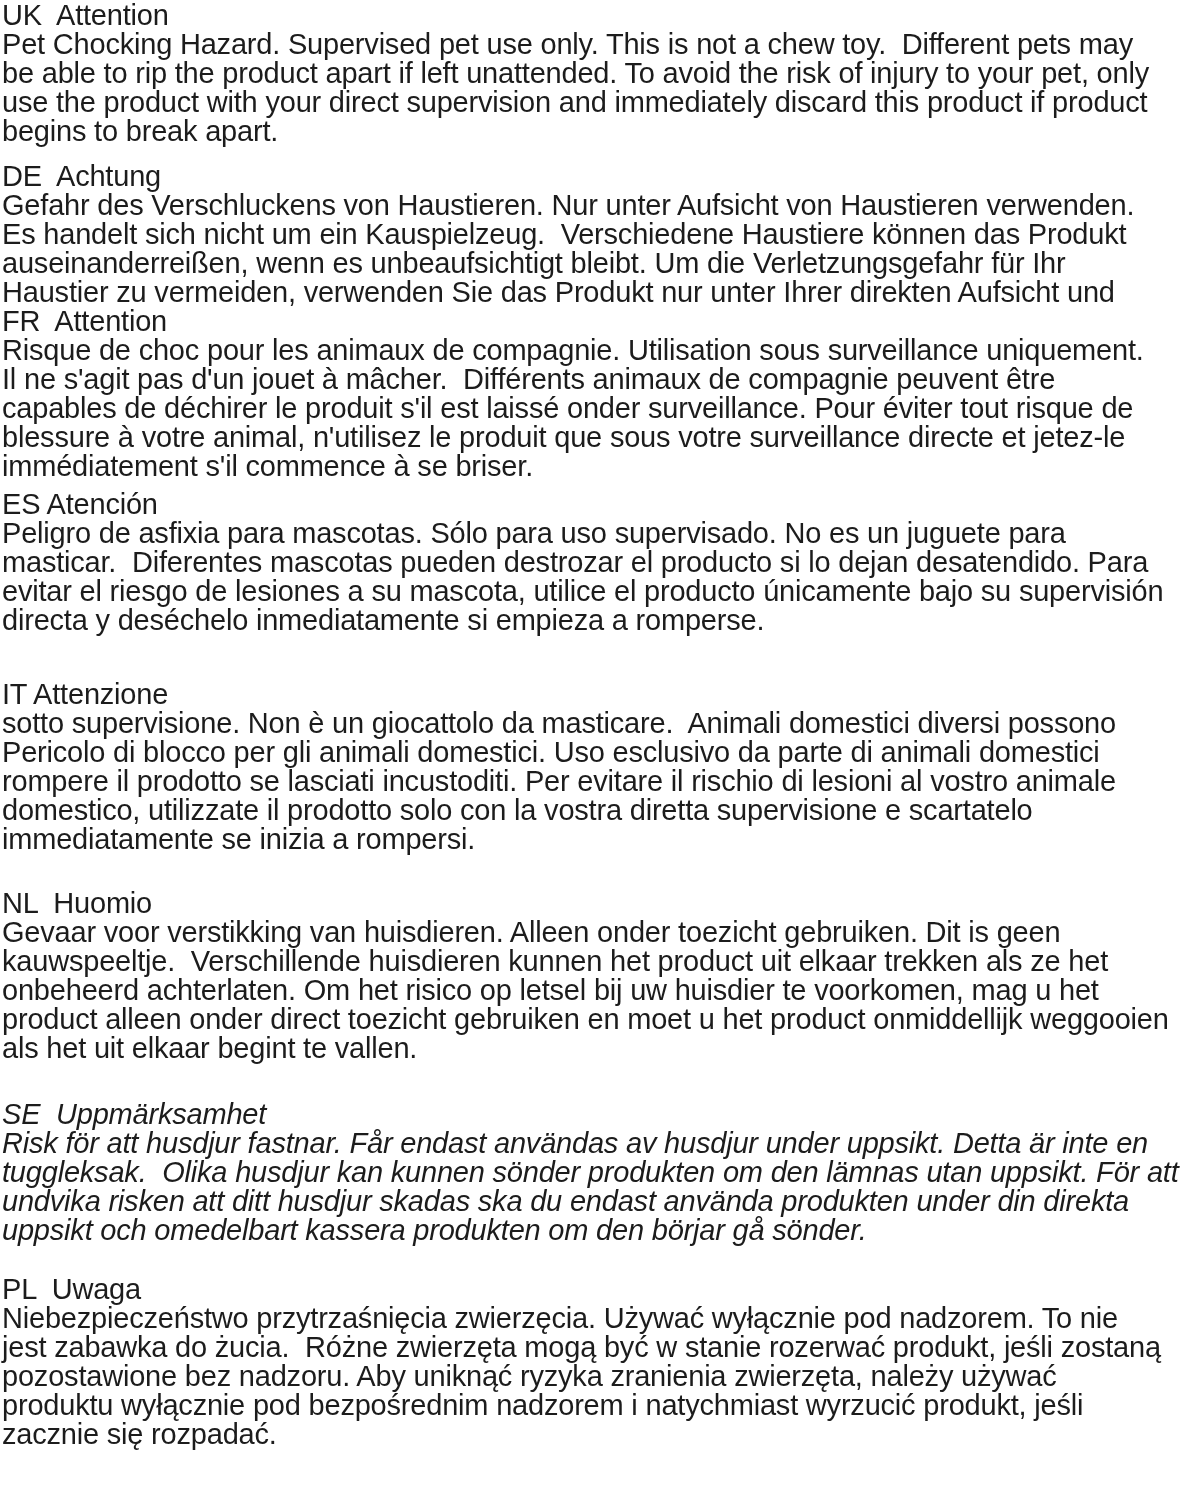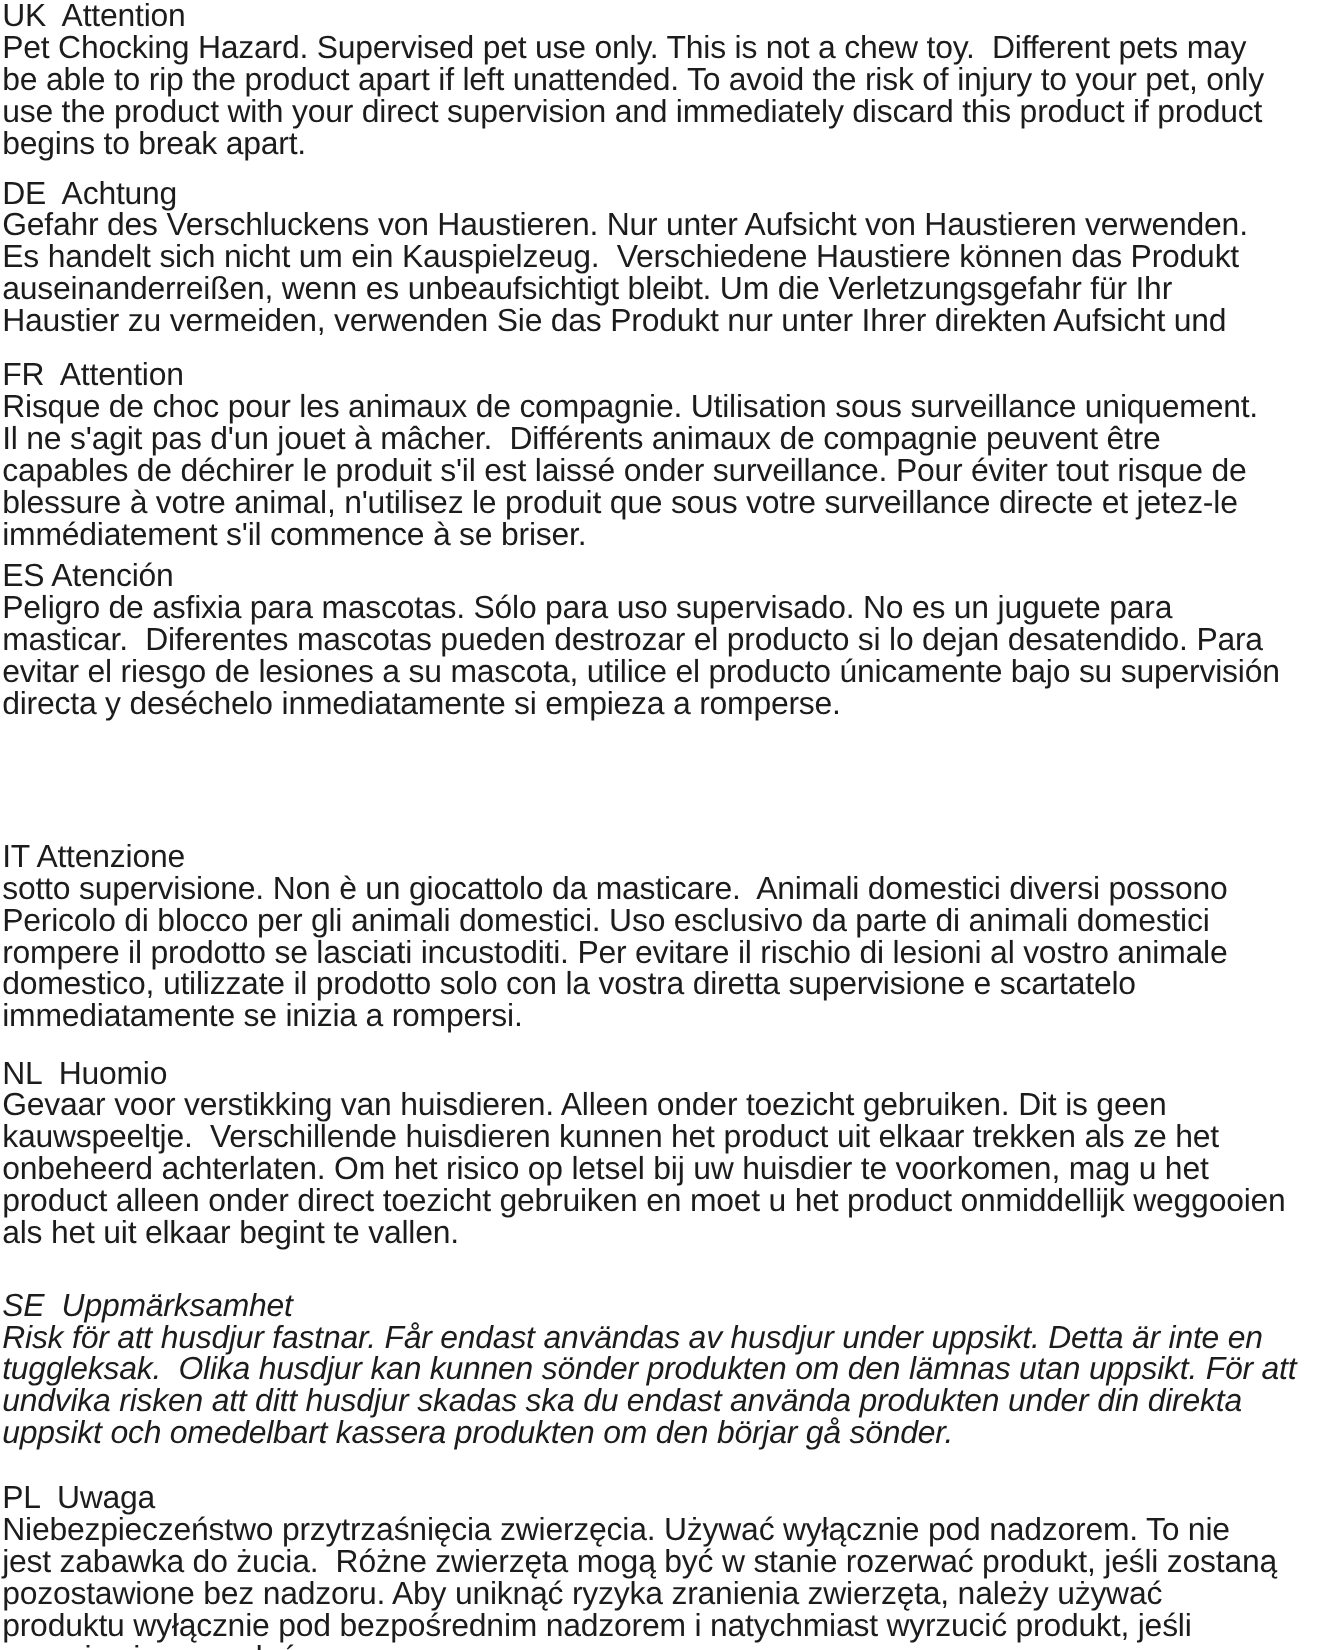--- a/index.html
+++ b/index.html
@@ -30,7 +30,7 @@
   }
   
   #sec-de { margin-top: 16px; }
-  #sec-fr { margin-top: 20px; }
+  #sec-fr { }
   #sec-es { margin-top: 9px;  }
   #sec-it { margin-top: 110px; }   
   #sec-nl { margin-top: 23px; }

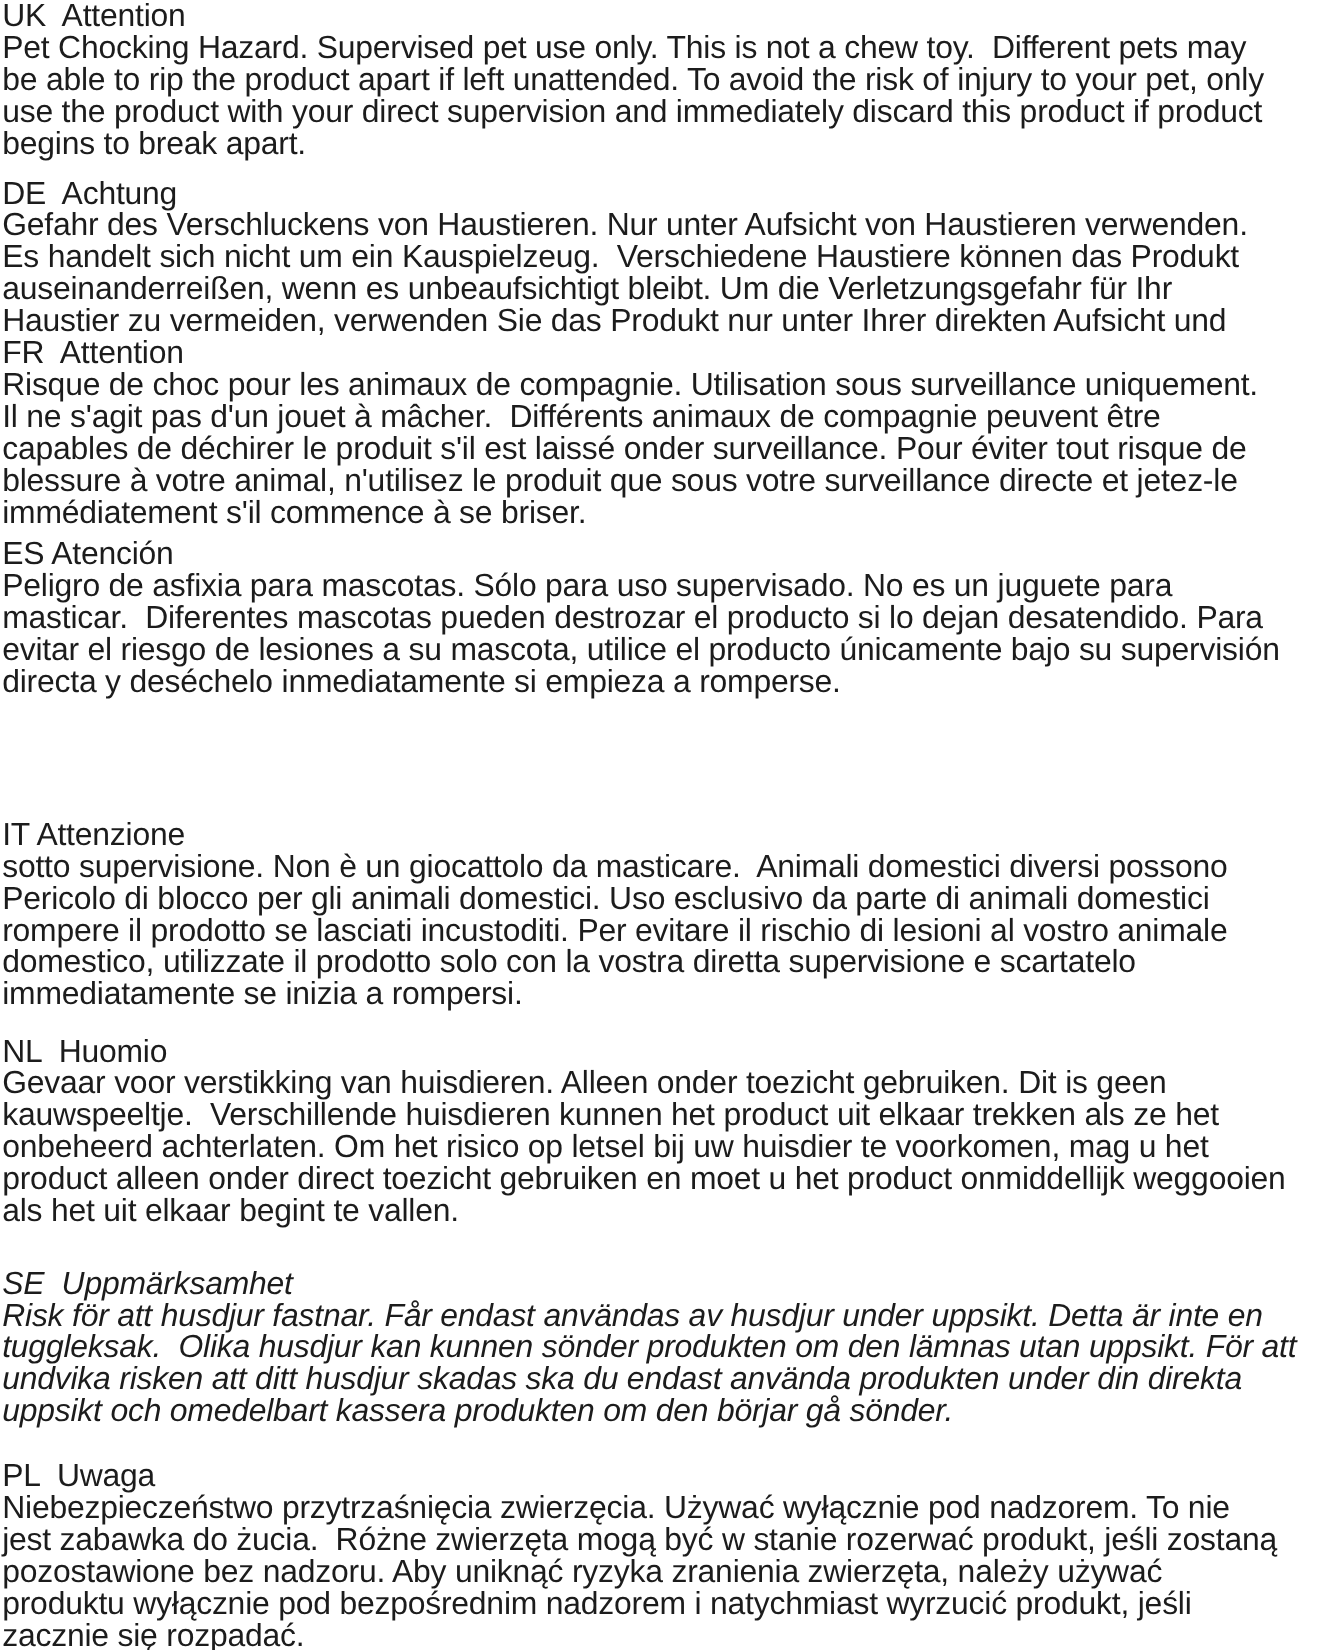--- a/index.html
+++ b/index.html
@@ -32,7 +32,7 @@
   #sec-de { margin-top: 16px; }
   #sec-fr { }
   #sec-es { margin-top: 9px;  }
-  #sec-it { margin-top: 110px; }   
+  #sec-it { margin-top: 45px; }   
   #sec-nl { margin-top: 23px; }
   #sec-se { margin-top: 37px; font-style: italic; }
   #sec-pl { margin-top: 30px; }

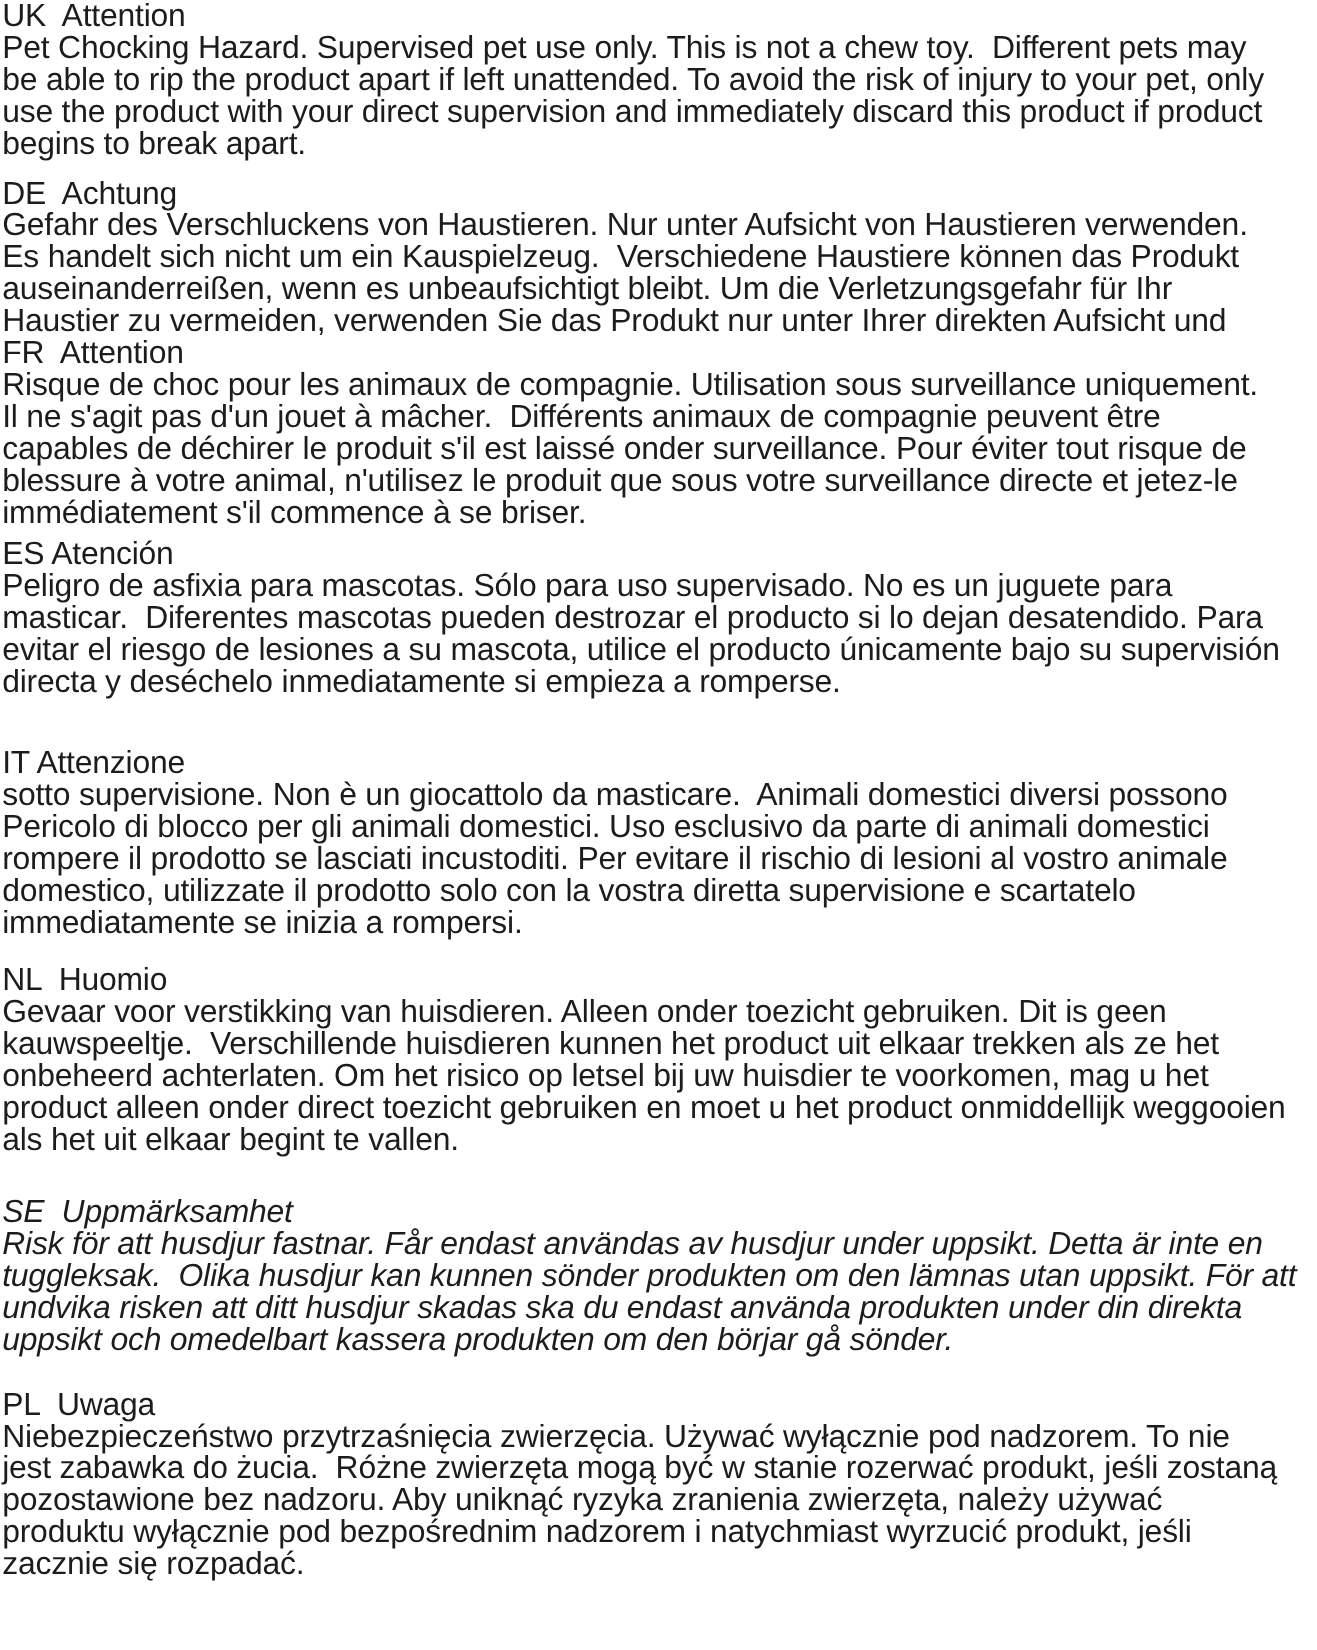--- a/index.html
+++ b/index.html
@@ -33,7 +33,7 @@
   #sec-fr { }
   #sec-es { margin-top: 9px;  }
   #sec-it { margin-top: 45px; }   
-  #sec-nl { margin-top: 23px; }
+  #sec-nl { margin-top: 35px; }
   #sec-se { margin-top: 37px; font-style: italic; }
   #sec-pl { margin-top: 30px; }
 </style>

